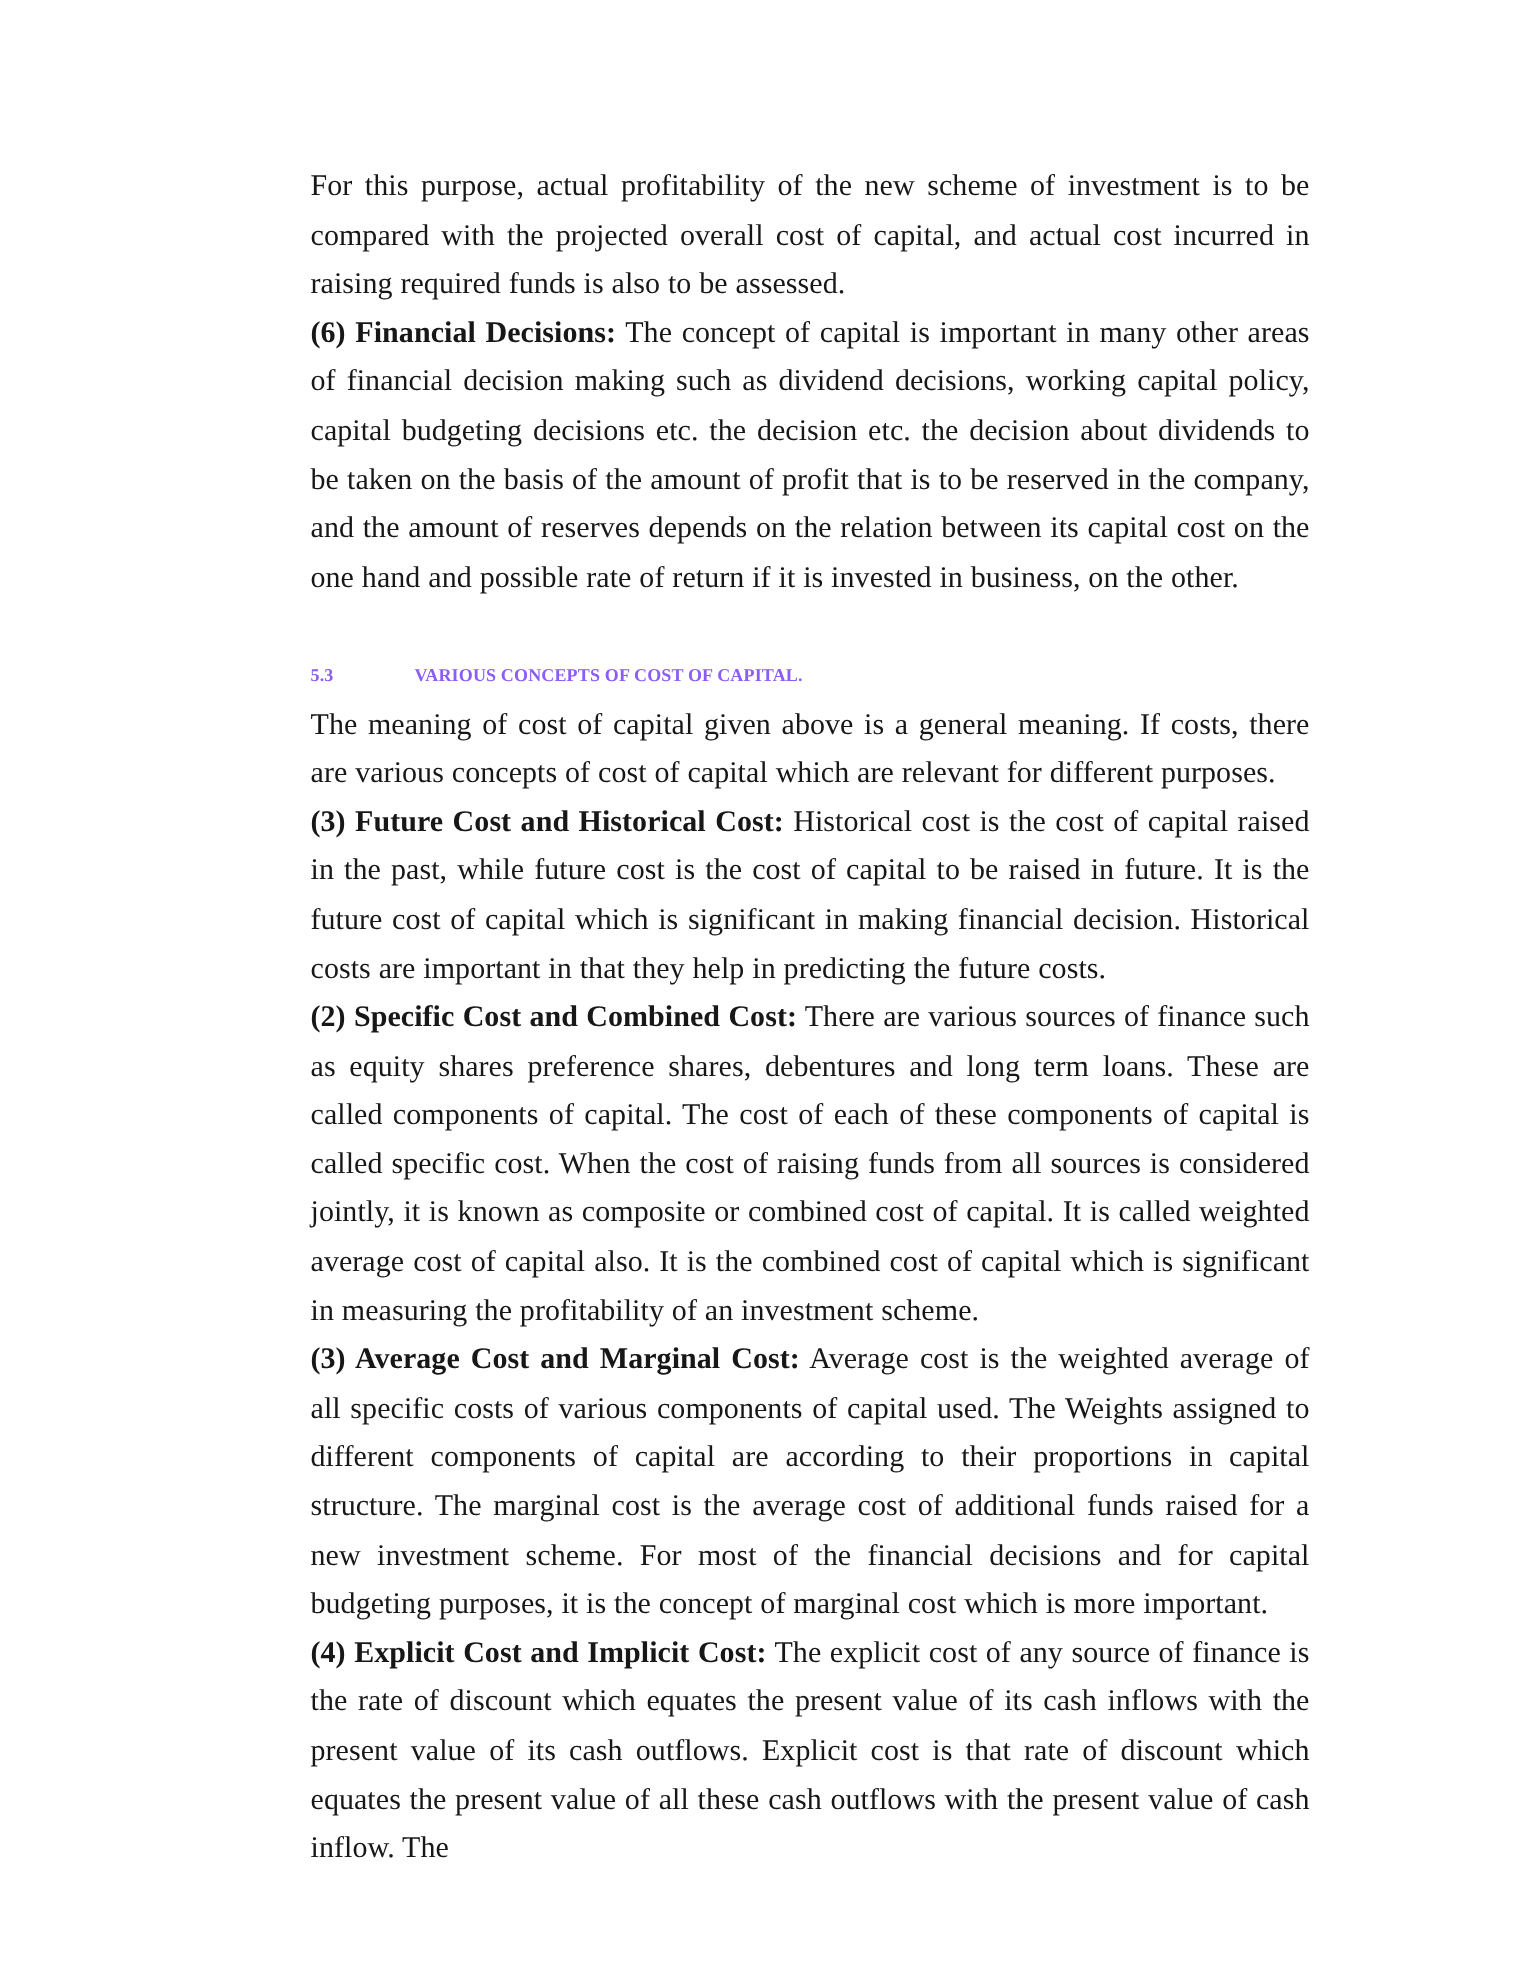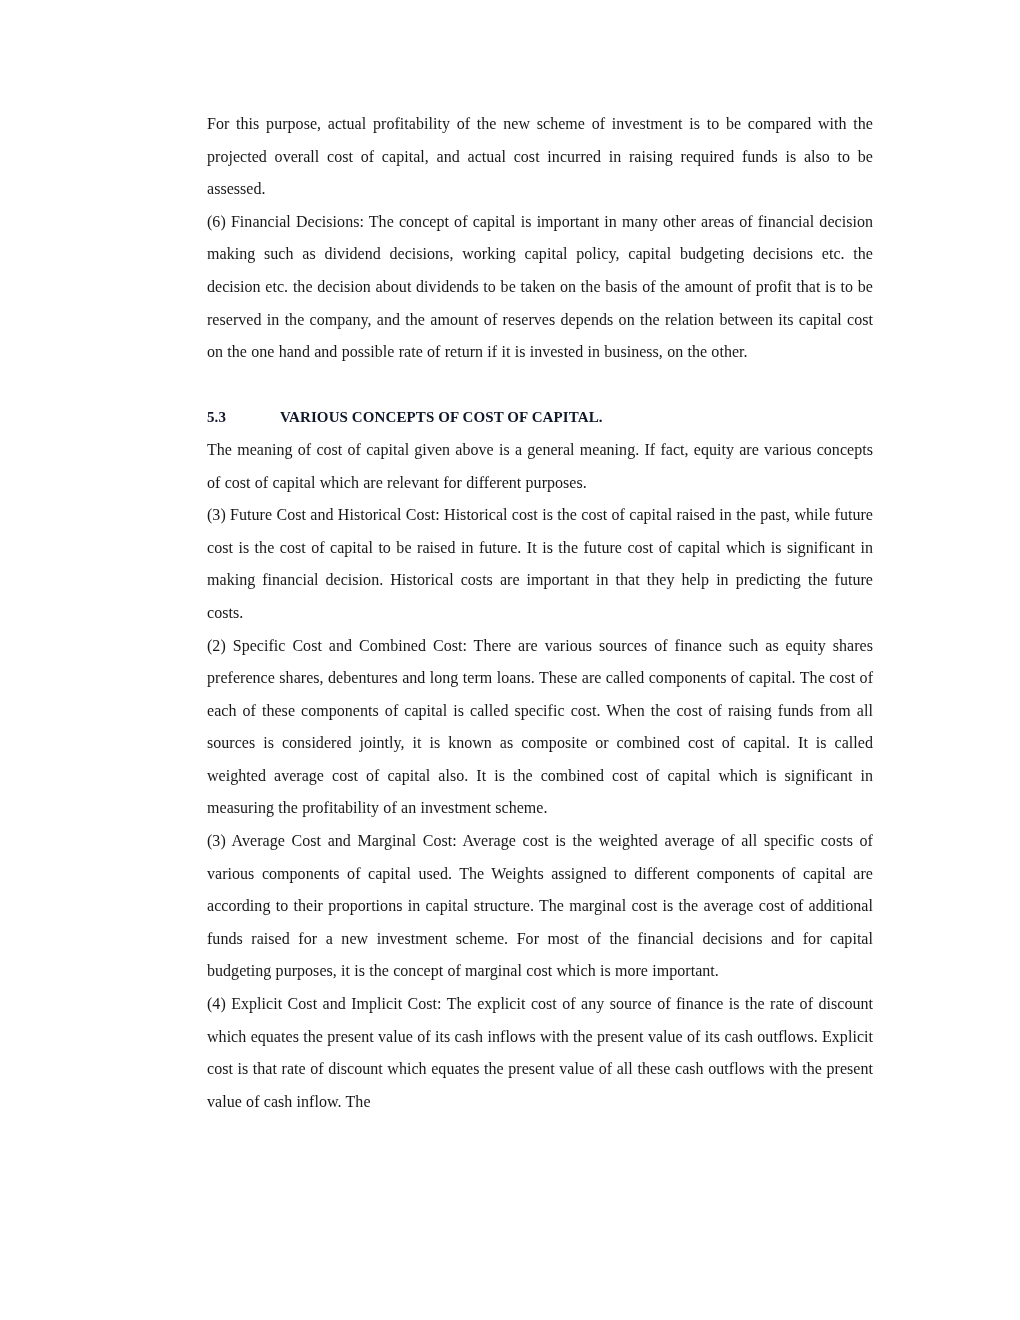--- a/index.html
+++ b/index.html
@@ -31,7 +31,7 @@
     margin: 0;
     text-align: justify;
     text-justify: inter-word;
-    font-size: 16px;
+    font-size: 20px;
     line-height: 32.6px;
     color: #171717;
     letter-spacing: 0.04px;

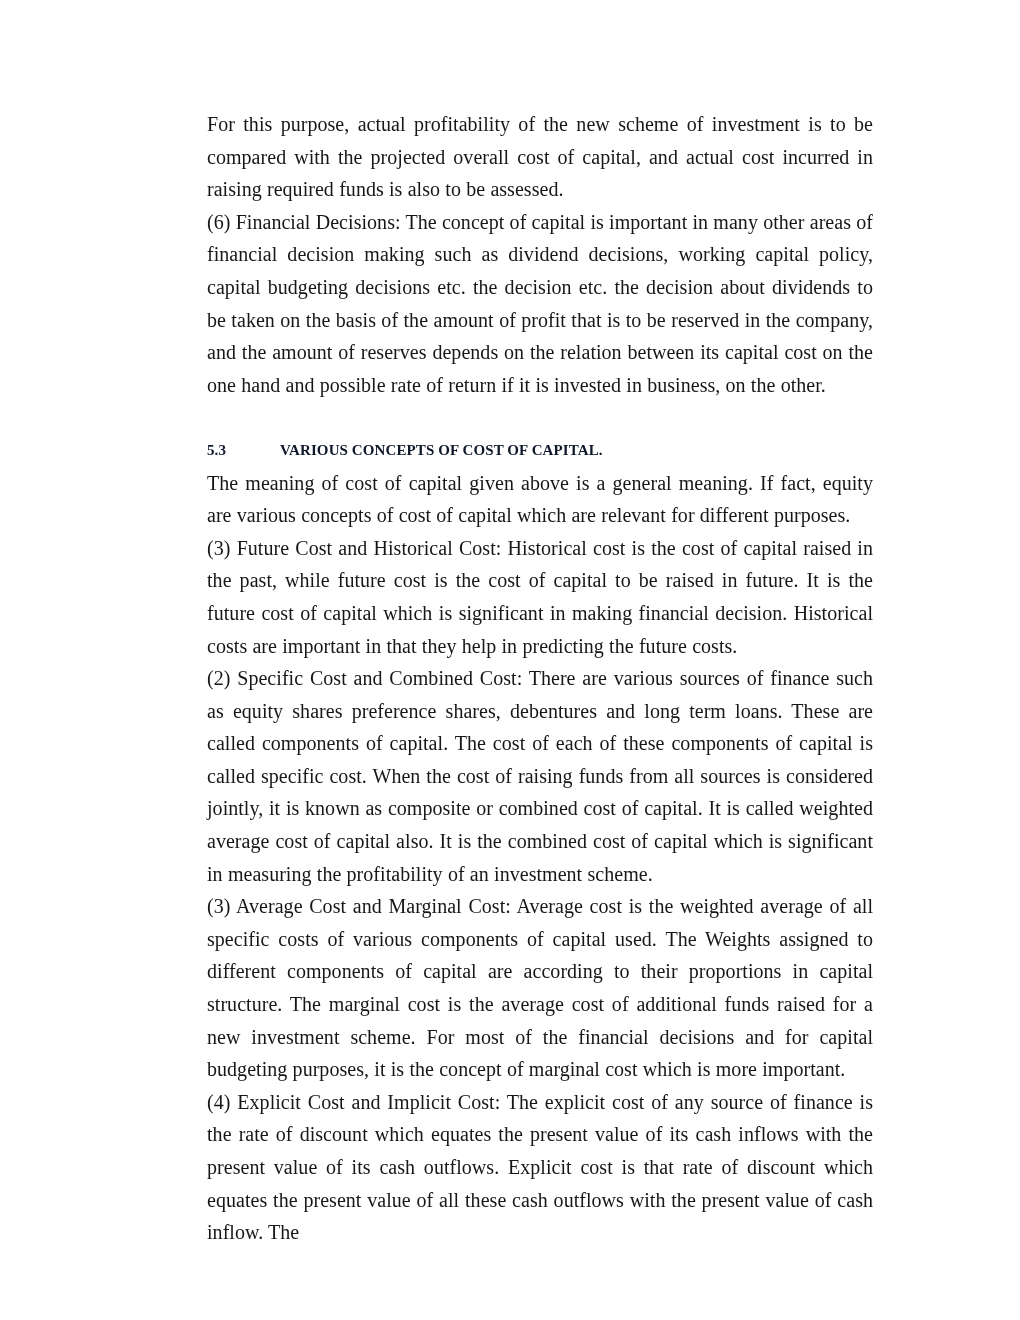--- a/index.html
+++ b/index.html
@@ -39,7 +39,7 @@
     hyphens: none;
   }
   .run-in {
-    font-weight: normal;
+    font-weight: bold;
   }
   .section-heading {
     margin: 0;

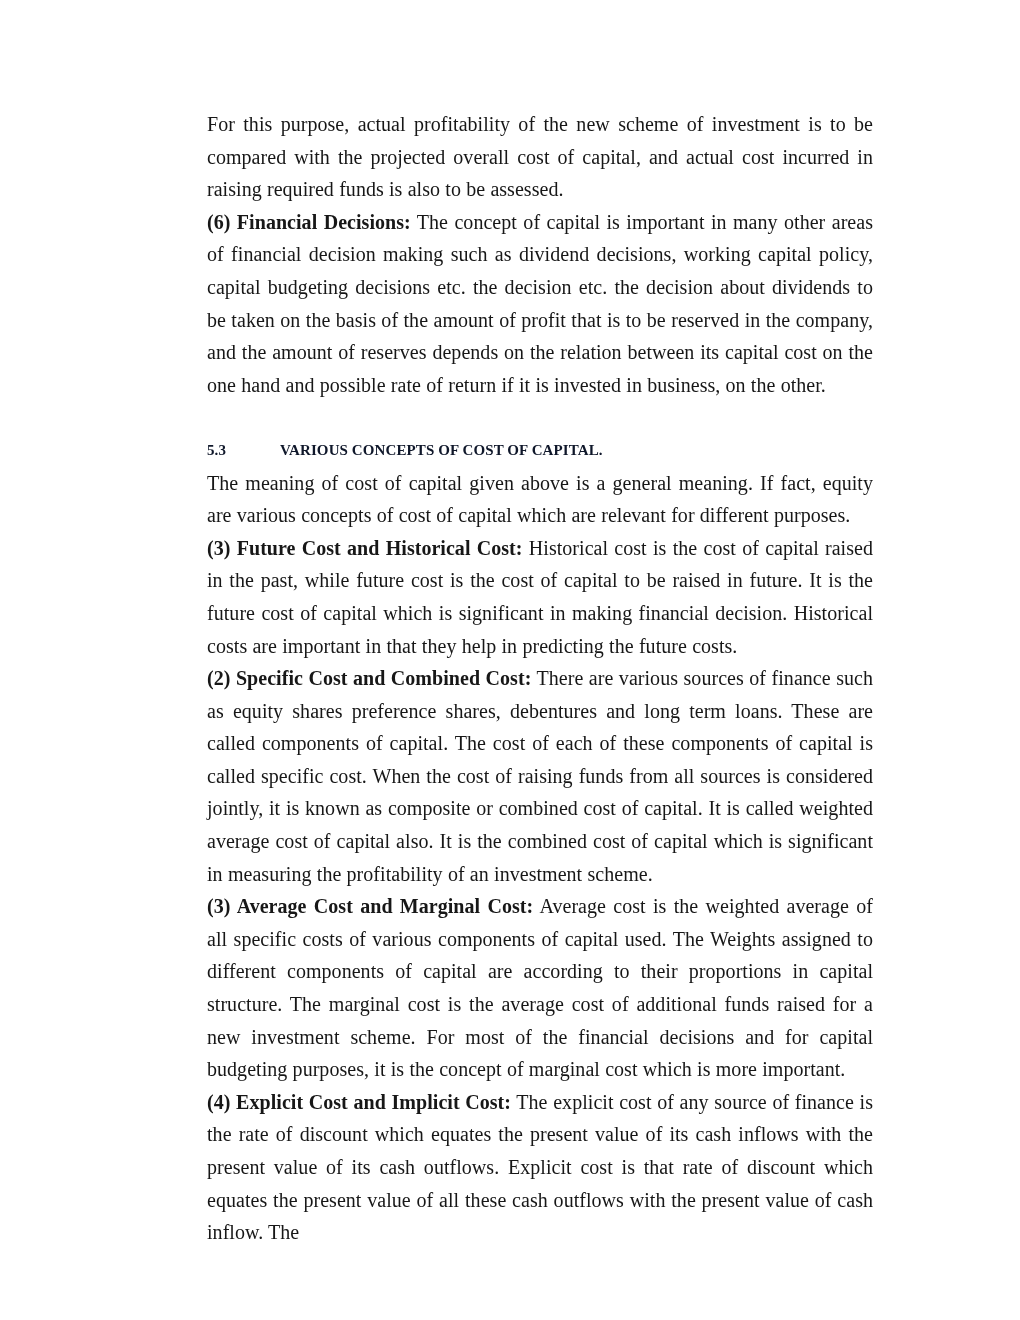--- a/index.html
+++ b/index.html
@@ -43,10 +43,10 @@
   }
   .section-heading {
     margin: 0;
-    font-size: 15px;
+    font-size: 12px;
     line-height: 32.6px;
     font-weight: bold;
-    color: #0f172a;
+    color: #8b5cf6;
     letter-spacing: 0.1px;
     text-align: left;
     white-space: pre;

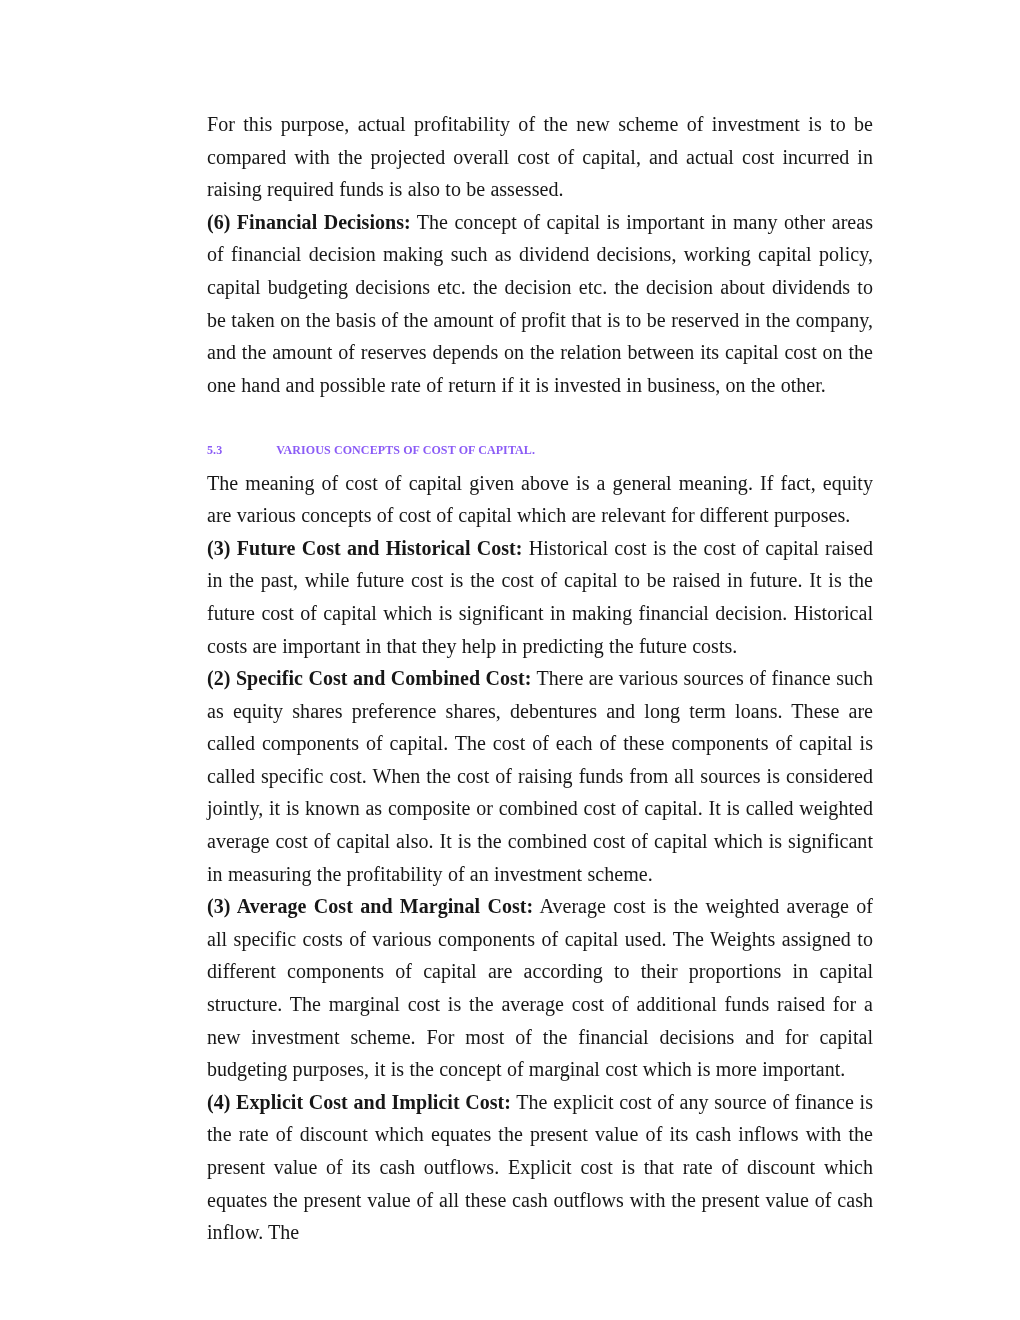--- a/index.html
+++ b/index.html
@@ -73,7 +73,7 @@
 
     <p class="section-heading"><span>5.3</span><span class="heading-gap"></span><span>VARIOUS CONCEPTS OF COST OF CAPITAL.</span></p>
 
-    <p class="body-para">The meaning of cost of capital given above is a general meaning. If fact, equity are various concepts of cost of capital which are relevant for different purposes.</p>
+    <p class="body-para">The meaning of cost of capital given above is a general meaning. If costs, there are various concepts of cost of capital which are relevant for different purposes.</p>
 
     <p class="body-para"><span class="run-in">(3) Future Cost and Historical Cost:</span><span> Historical cost is the cost of capital raised in the past, while future cost is the cost of capital to be raised in future. It is the future cost of capital which is significant in making financial decision. Historical costs are important in that they help in predicting the future costs.</span></p>
 

